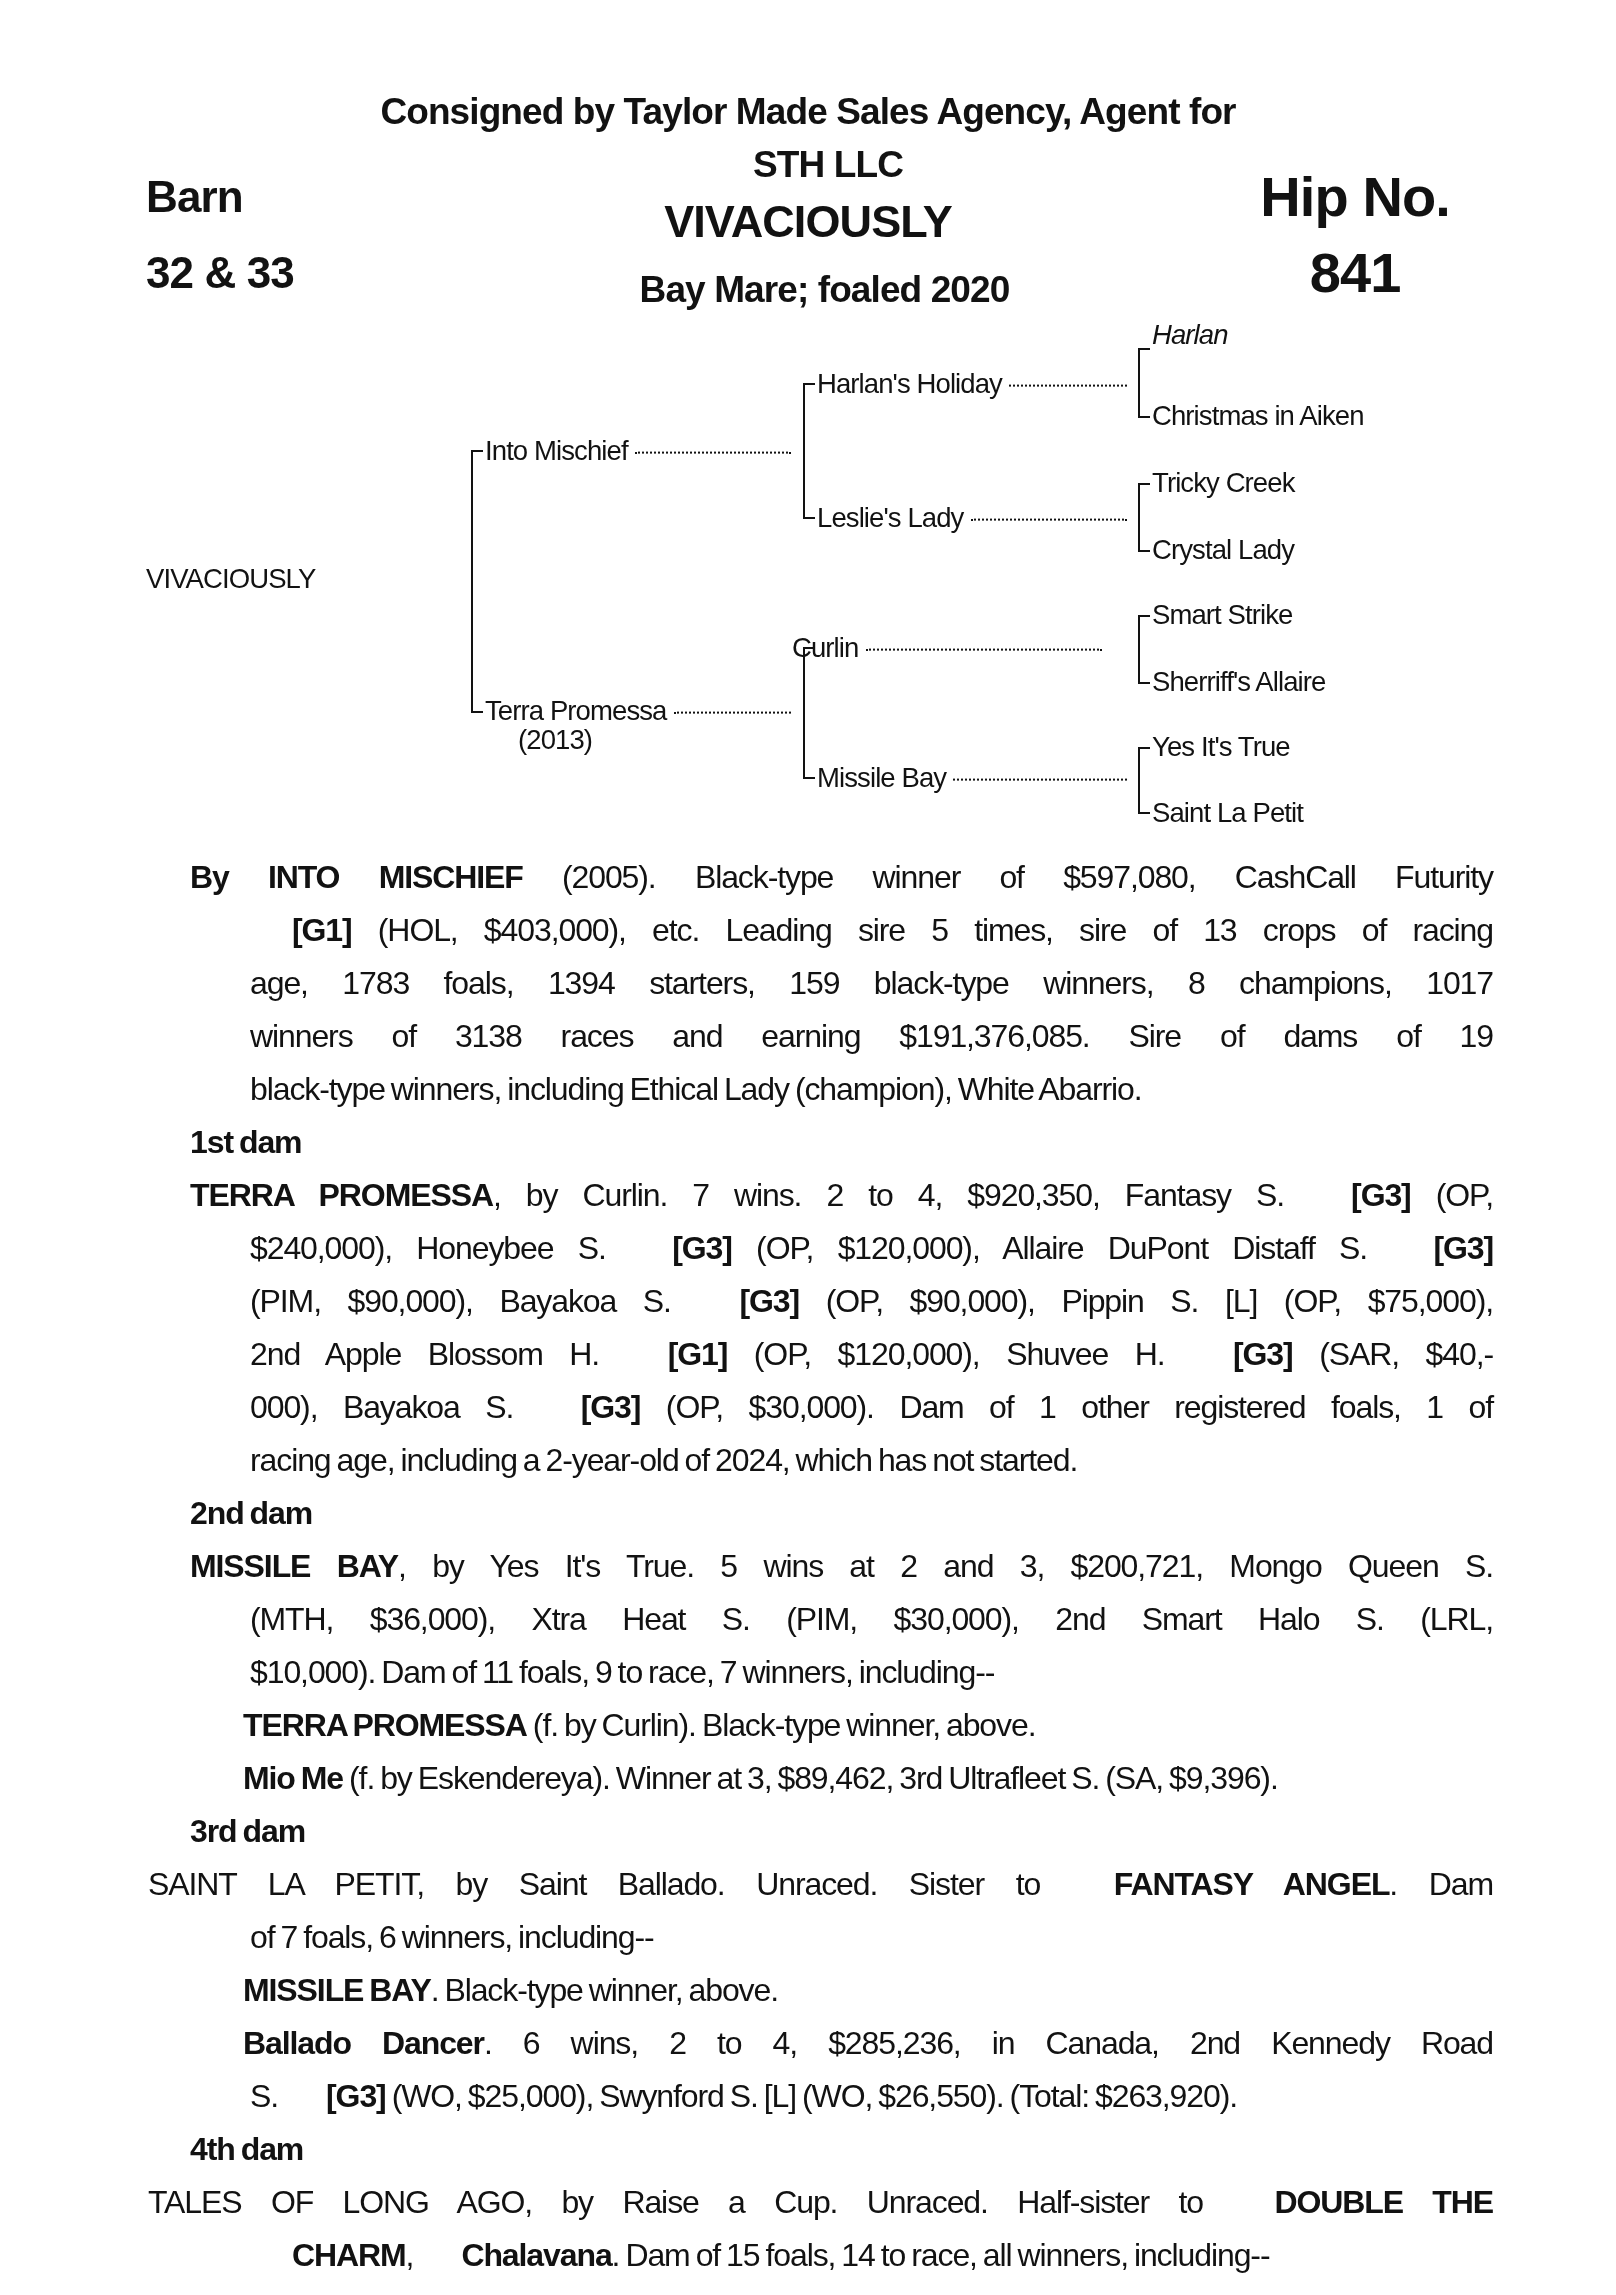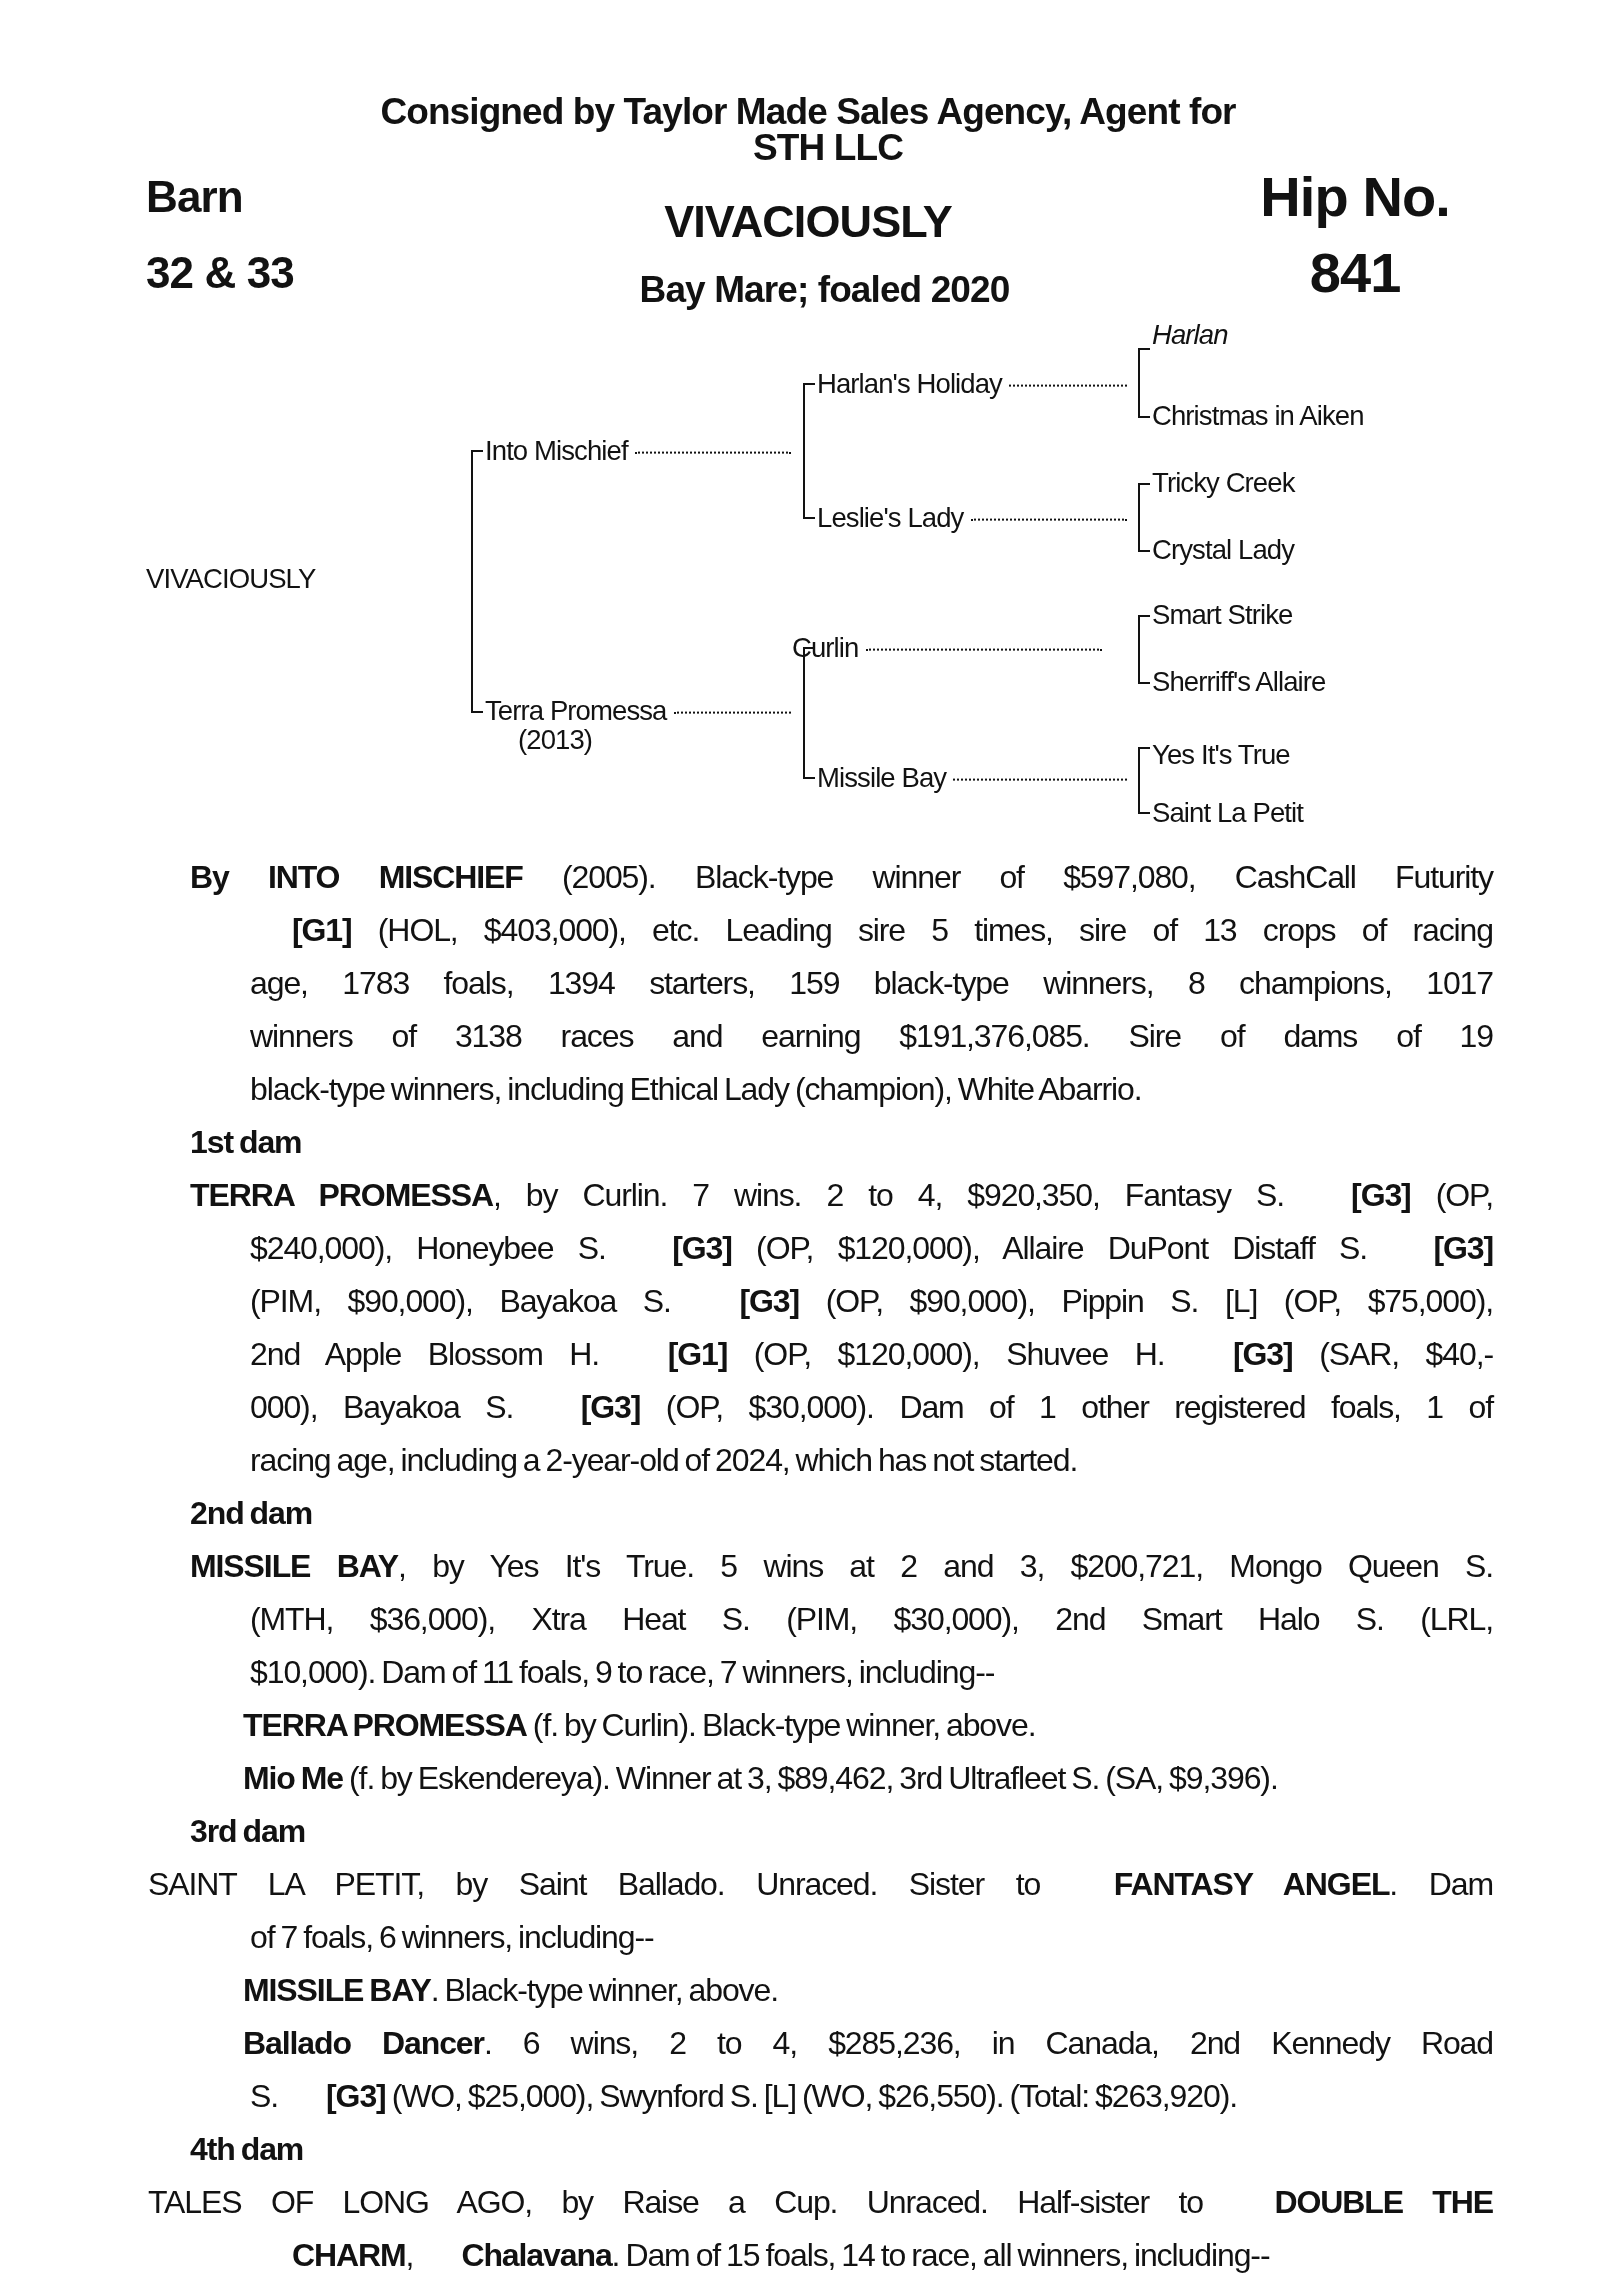--- a/index.html
+++ b/index.html
@@ -15,7 +15,7 @@
   
   .hdr-center{position:absolute;left:0;right:0;text-align:center;font-weight:700;white-space:nowrap;}
   .consignor-line{top:91px;font-size:37px;letter-spacing:-0.9px;}
-  .consignor-name{top:127px;font-size:37px;letter-spacing:-0.9px;padding-left:40px;}
+  .consignor-name{top:144px;font-size:37px;letter-spacing:-0.9px;padding-left:40px;}
   .horse-title{top:196px;font-size:45px;letter-spacing:-0.9px;}
   .horse-desc{top:269px;font-size:37px;letter-spacing:-0.9px;margin-left:33px;}
   .hdr-left{position:absolute;left:146px;top:159px;font-weight:700;font-size:44px;letter-spacing:-0.9px;line-height:76px;}

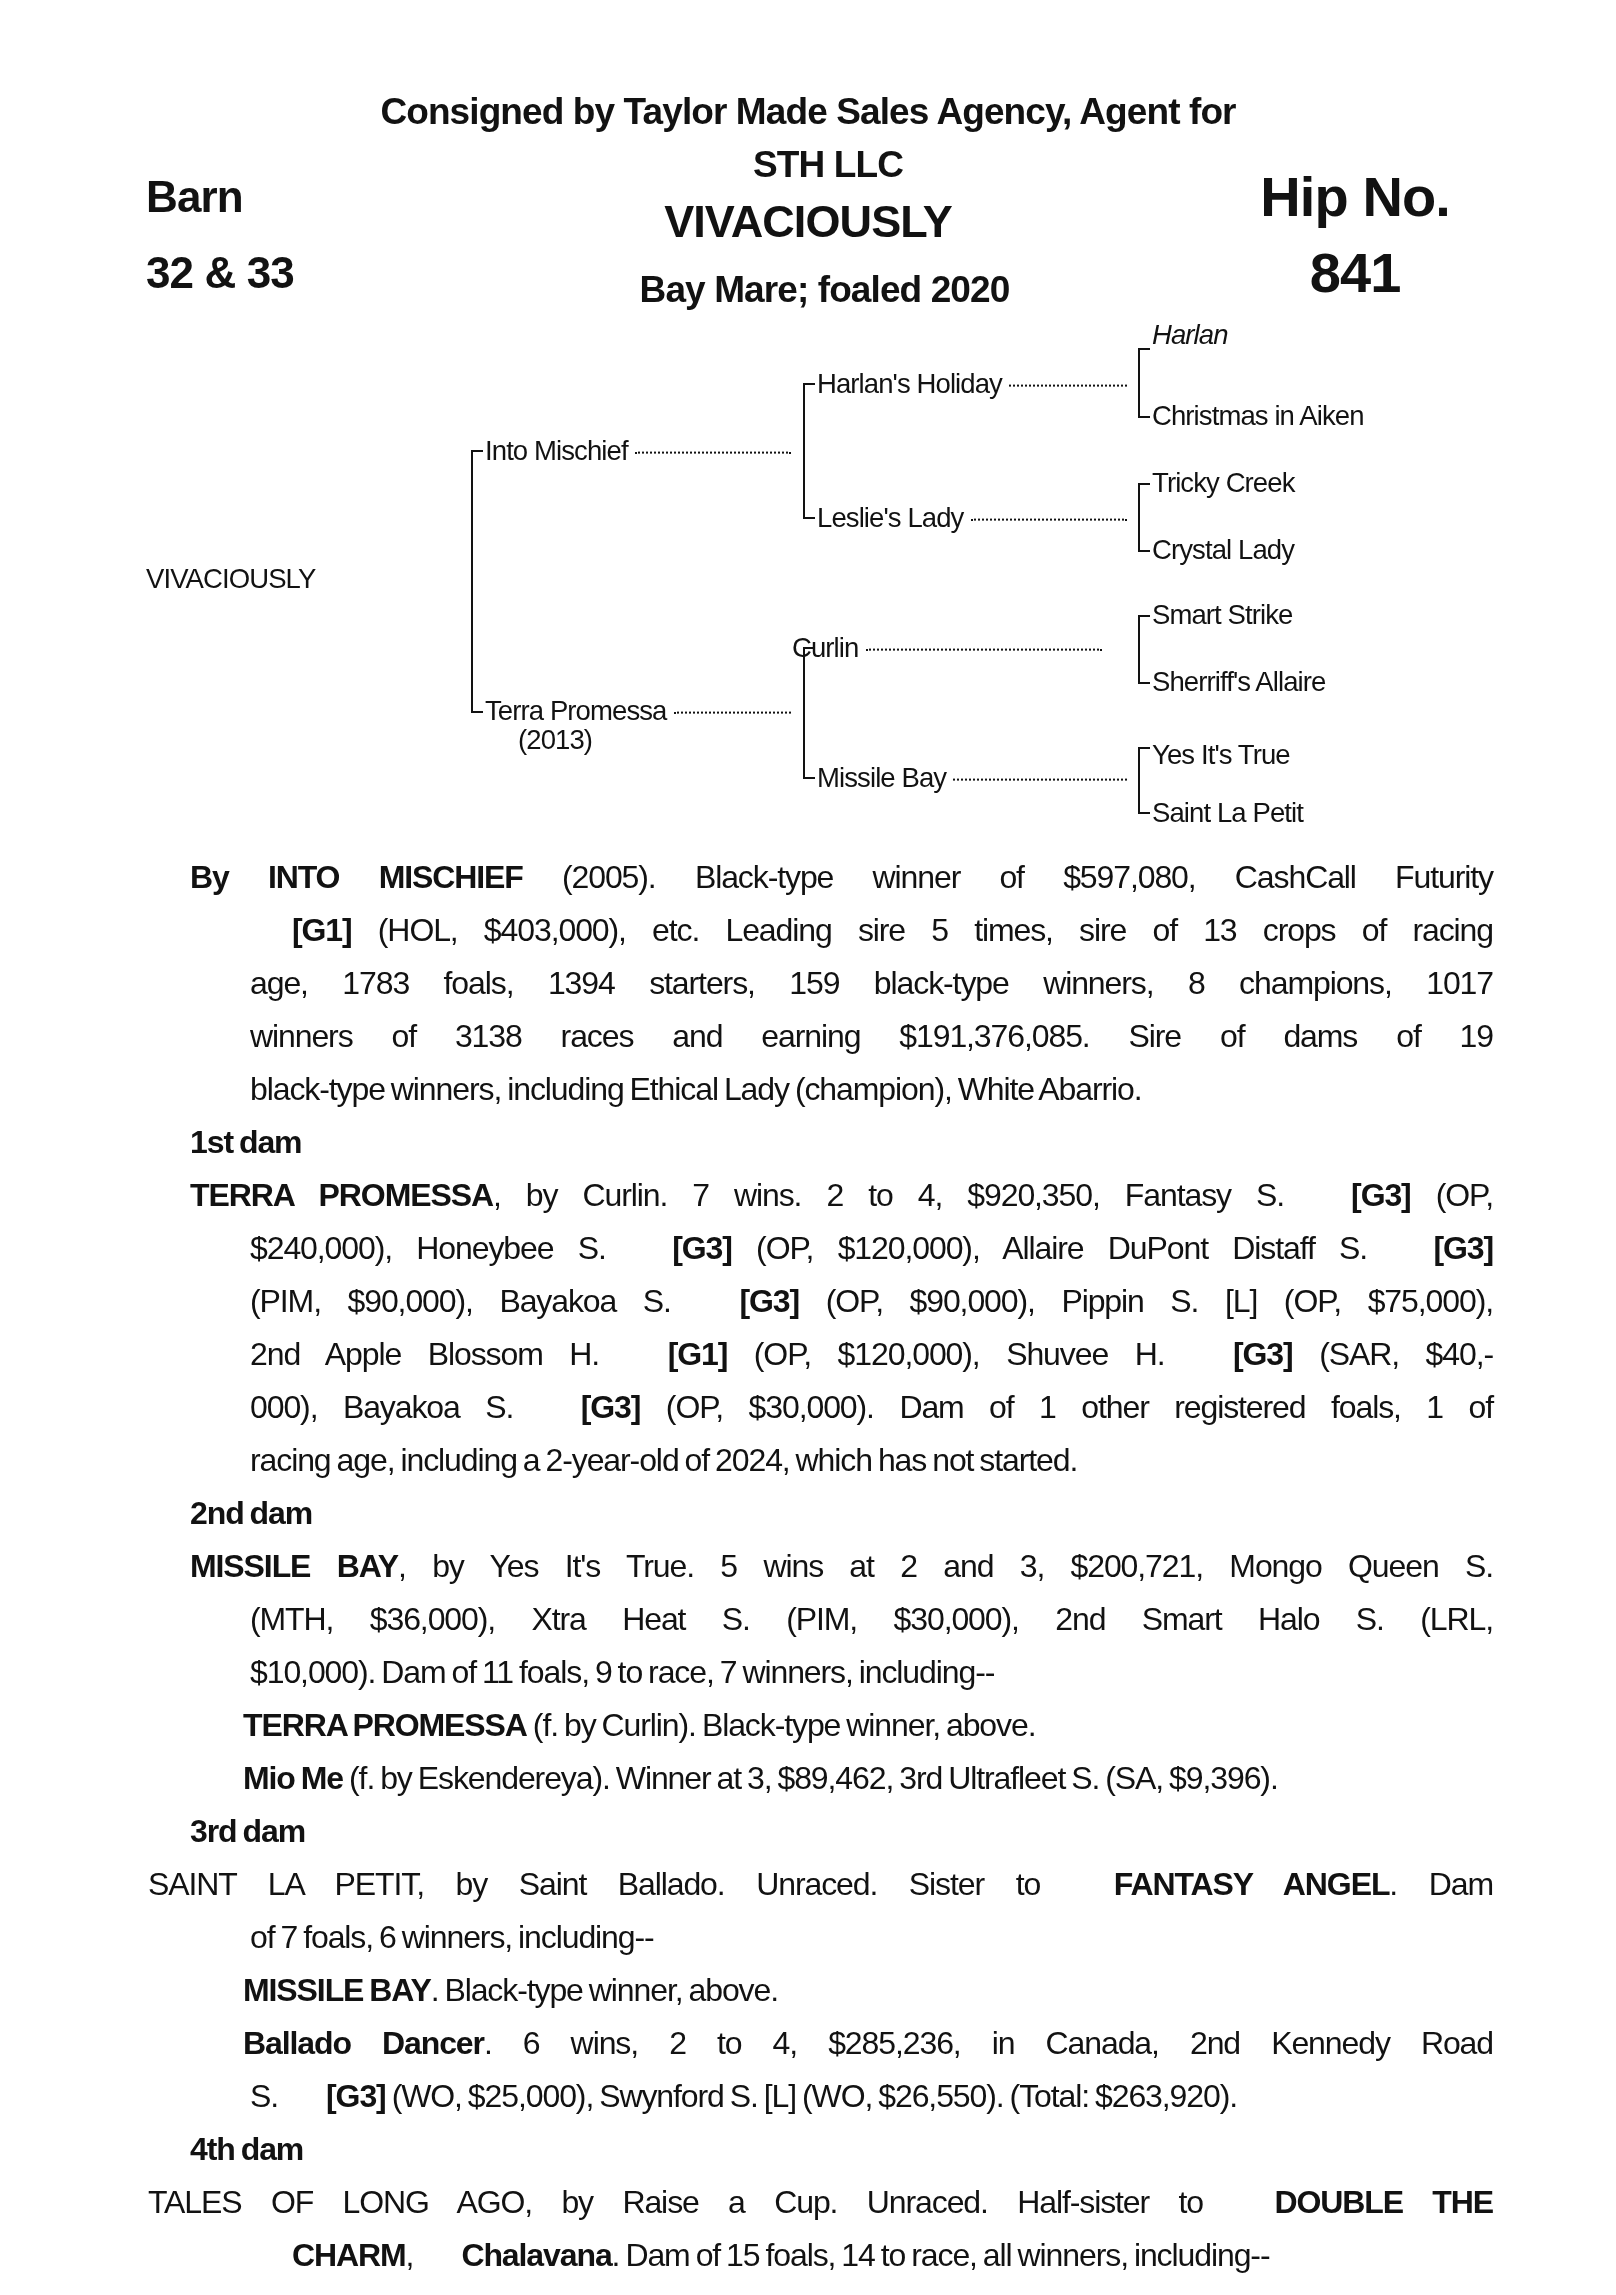--- a/index.html
+++ b/index.html
@@ -101,7 +101,7 @@
     <div class="pyear" style="left:1152px;top:534px;">Crystal Lady</div>
     <div class="pyear" style="left:1152px;top:599px;">Smart Strike</div>
     <div class="pyear" style="left:1152px;top:666px;">Sherriff's Allaire</div>
-    <div class="pyear" style="left:1152px;top:731px;margin-top:8px;">Yes It's True</div>
+    <div class="pyear" style="left:1152px;top:731px;">Yes It's True</div>
     <div class="pyear" style="left:1152px;top:797px;">Saint La Petit</div>
 
     <div class="vbr" style="left:471px;top:450px;height:263px;"></div>

